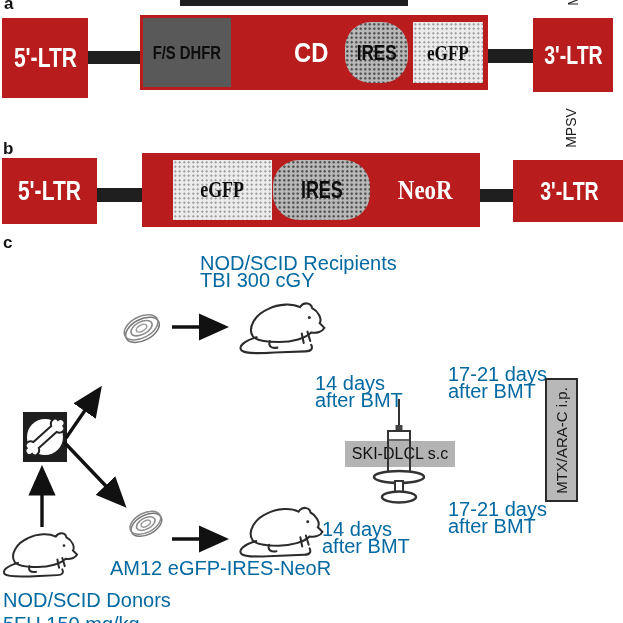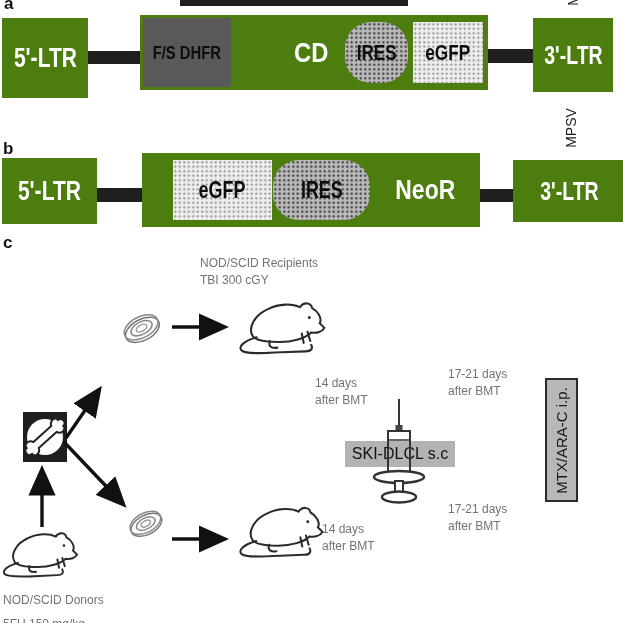--- a/index.html
+++ b/index.html
@@ -6,7 +6,7 @@
   body{width:623px;height:623px;background:#ffffff;font-family:"Liberation Sans",sans-serif;}
   .page{position:relative;width:623px;height:623px;overflow:hidden;background:#fff;}
   .abs{position:absolute;}
-  .blackbox{background:#4d7c0f;color:#fff;display:flex;align-items:center;justify-content:center;}
+  .blackbox{background:#b91c1c;color:#fff;display:flex;align-items:center;justify-content:center;}
   .conn{background:#1f1f1f;}
   .cx{display:inline-block;transform:scaleX(.78);white-space:nowrap;}
   .cx85{display:inline-block;transform:scaleX(.85);white-space:nowrap;}

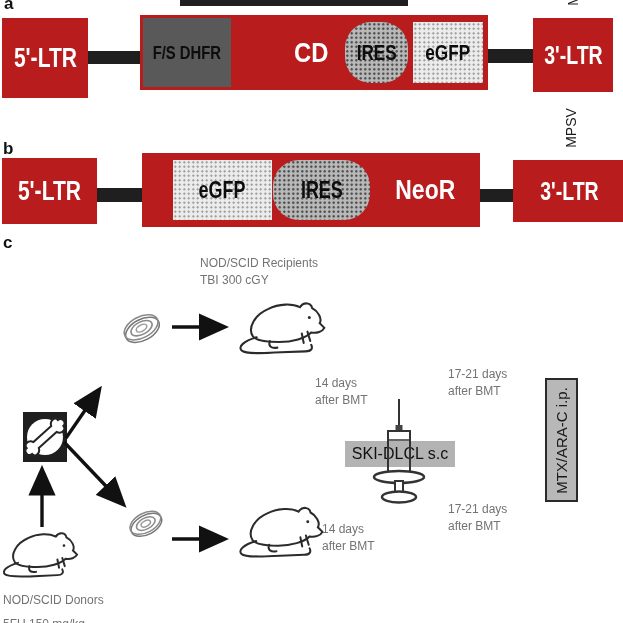--- a/index.html
+++ b/index.html
@@ -13,7 +13,7 @@
   .ltrtext{font-weight:bold;font-size:27px;color:#fff;}
   .seg{position:absolute;display:flex;align-items:center;justify-content:center;}
   .stip-mid{background-color:#b9b9b9;background-image:radial-gradient(circle,#4a4a4a 1.05px,rgba(0,0,0,0) 1.35px);background-size:4.5px 4.5px;border-radius:26px;}
-  .stip-light{background-color:#ececec;background-image:radial-gradient(circle,#9a9a9a .9px,rgba(0,0,0,0) 1.15px);background-size:4.5px 4.5px;}
+  .stip-light{background-color:#ececec;background-image:radial-gradient(circle,#9a9a9a .9px,rgba(0,0,0,0) 1.15px);background-size:4.5px 4.5px;font-family:Liberation Serif, serif;}
   .panel-label{font-weight:bold;font-size:17px;color:#111;}
   .ctext{font-size:12px;color:#737373;line-height:17px;white-space:nowrap;}
   .vwrap{display:flex;align-items:center;justify-content:center;}

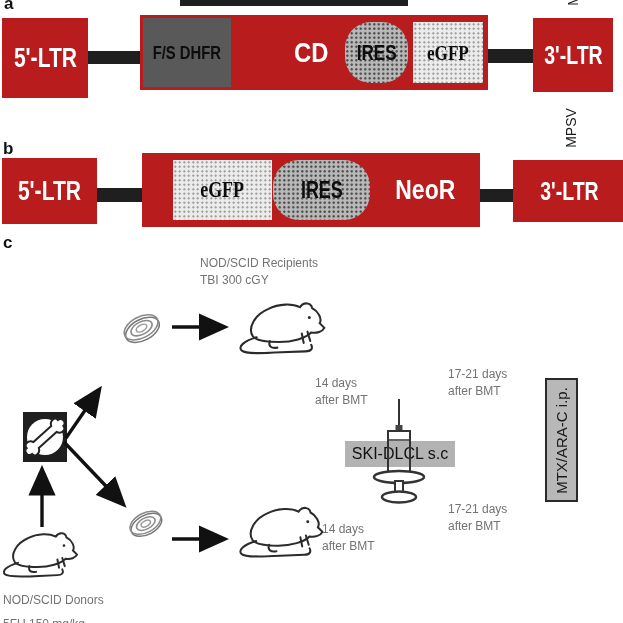--- a/index.html
+++ b/index.html
@@ -77,7 +77,7 @@
     <div class="seg stip-mid" style="left:131px;top:7px;width:97px;height:60px;">
       <span class="cx" style="font-weight:bold;font-size:23px;color:#0d0d0d;">IRES</span>
     </div>
-    <div class="seg" style="left:228px;top:0;width:110px;height:74px;">
+    <div class="seg" style="left:228px;top:0;width:110px;height:74px;font-family:Liberation Serif, serif;">
       <span class="cx85" style="font-weight:bold;font-size:27px;color:#fff;">NeoR</span>
     </div>
   </div>

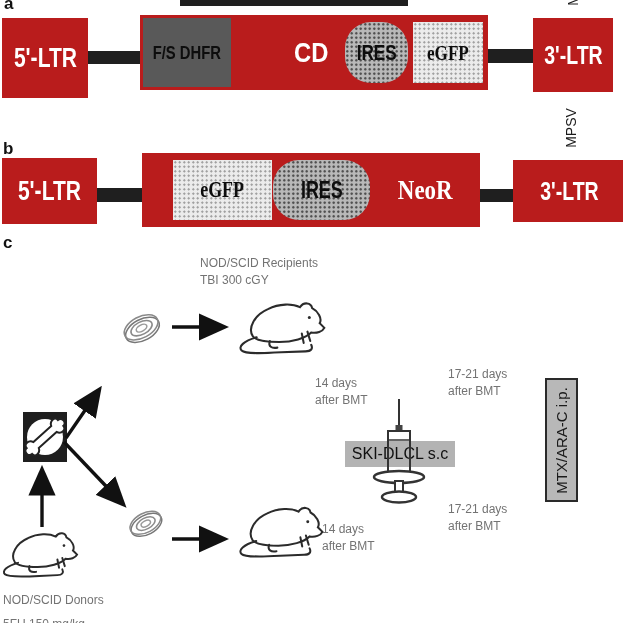--- a/index.html
+++ b/index.html
@@ -15,7 +15,7 @@
   .stip-mid{background-color:#b9b9b9;background-image:radial-gradient(circle,#4a4a4a 1.05px,rgba(0,0,0,0) 1.35px);background-size:4.5px 4.5px;border-radius:26px;}
   .stip-light{background-color:#ececec;background-image:radial-gradient(circle,#9a9a9a .9px,rgba(0,0,0,0) 1.15px);background-size:4.5px 4.5px;font-family:Liberation Serif, serif;}
   .panel-label{font-weight:bold;font-size:17px;color:#111;}
-  .ctext{font-size:12px;color:#737373;line-height:17px;white-space:nowrap;}
+  .ctext{font-size:20px;color:#0369a1;line-height:17px;white-space:nowrap;}
   .vwrap{display:flex;align-items:center;justify-content:center;}
   .vtext{transform:rotate(-90deg);white-space:nowrap;font-size:14px;color:#1a1a1a;}
   .graybox{background:#b3b3b3;color:#111;display:flex;align-items:center;justify-content:center;font-size:16px;}

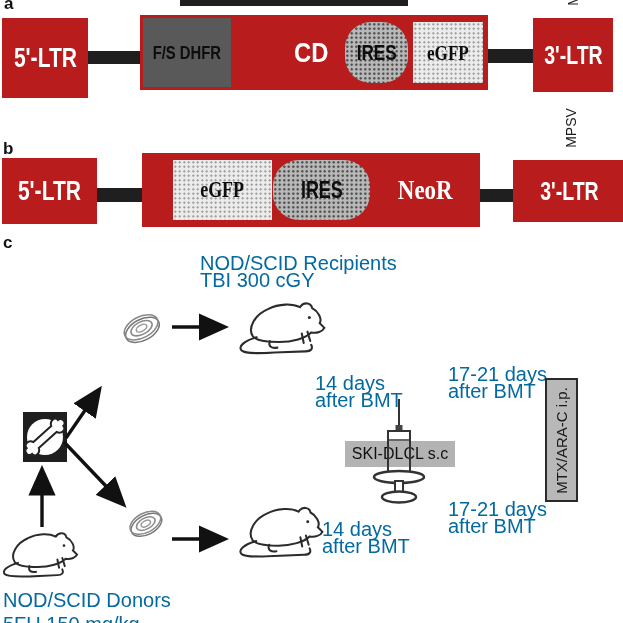--- a/index.html
+++ b/index.html
@@ -157,6 +157,7 @@
     </svg>
   </div>
 
+  <div class="abs ctext" style="left:110px;top:560px;">AM12 eGFP-IRES-NeoR</div>
 
   <div class="abs ctext" style="left:322px;top:521px;">
     <div>14 days</div>

